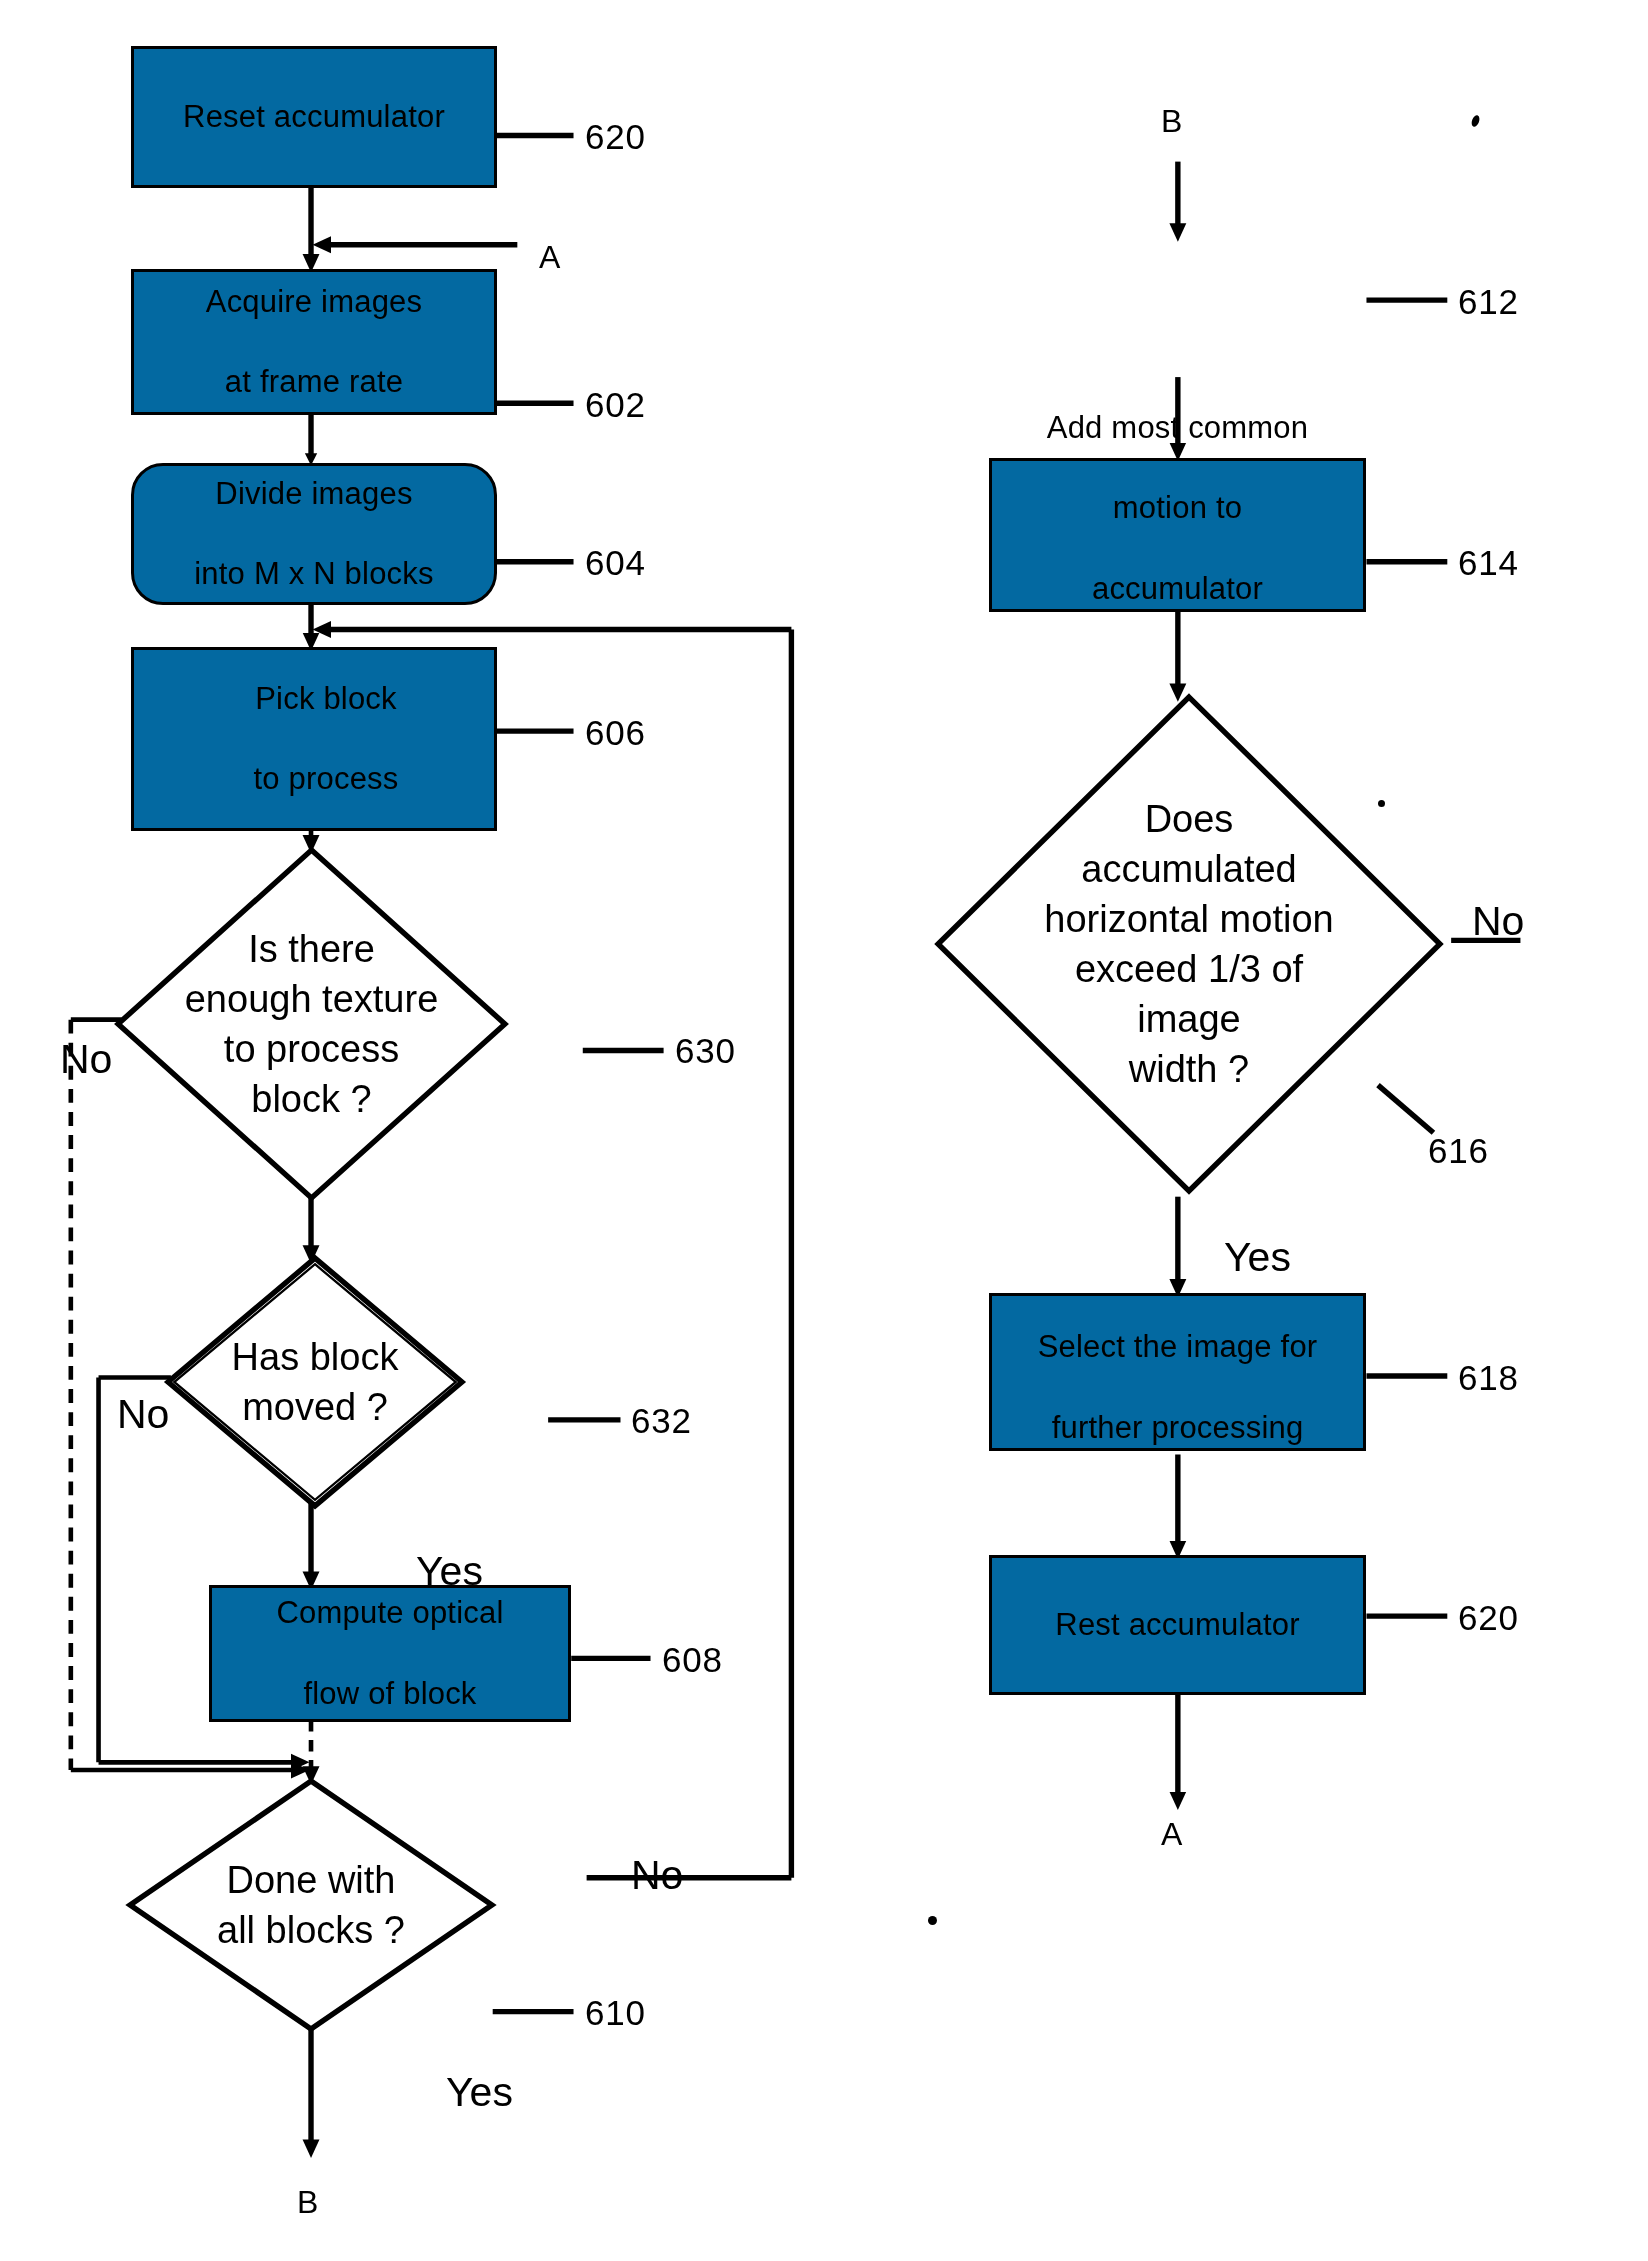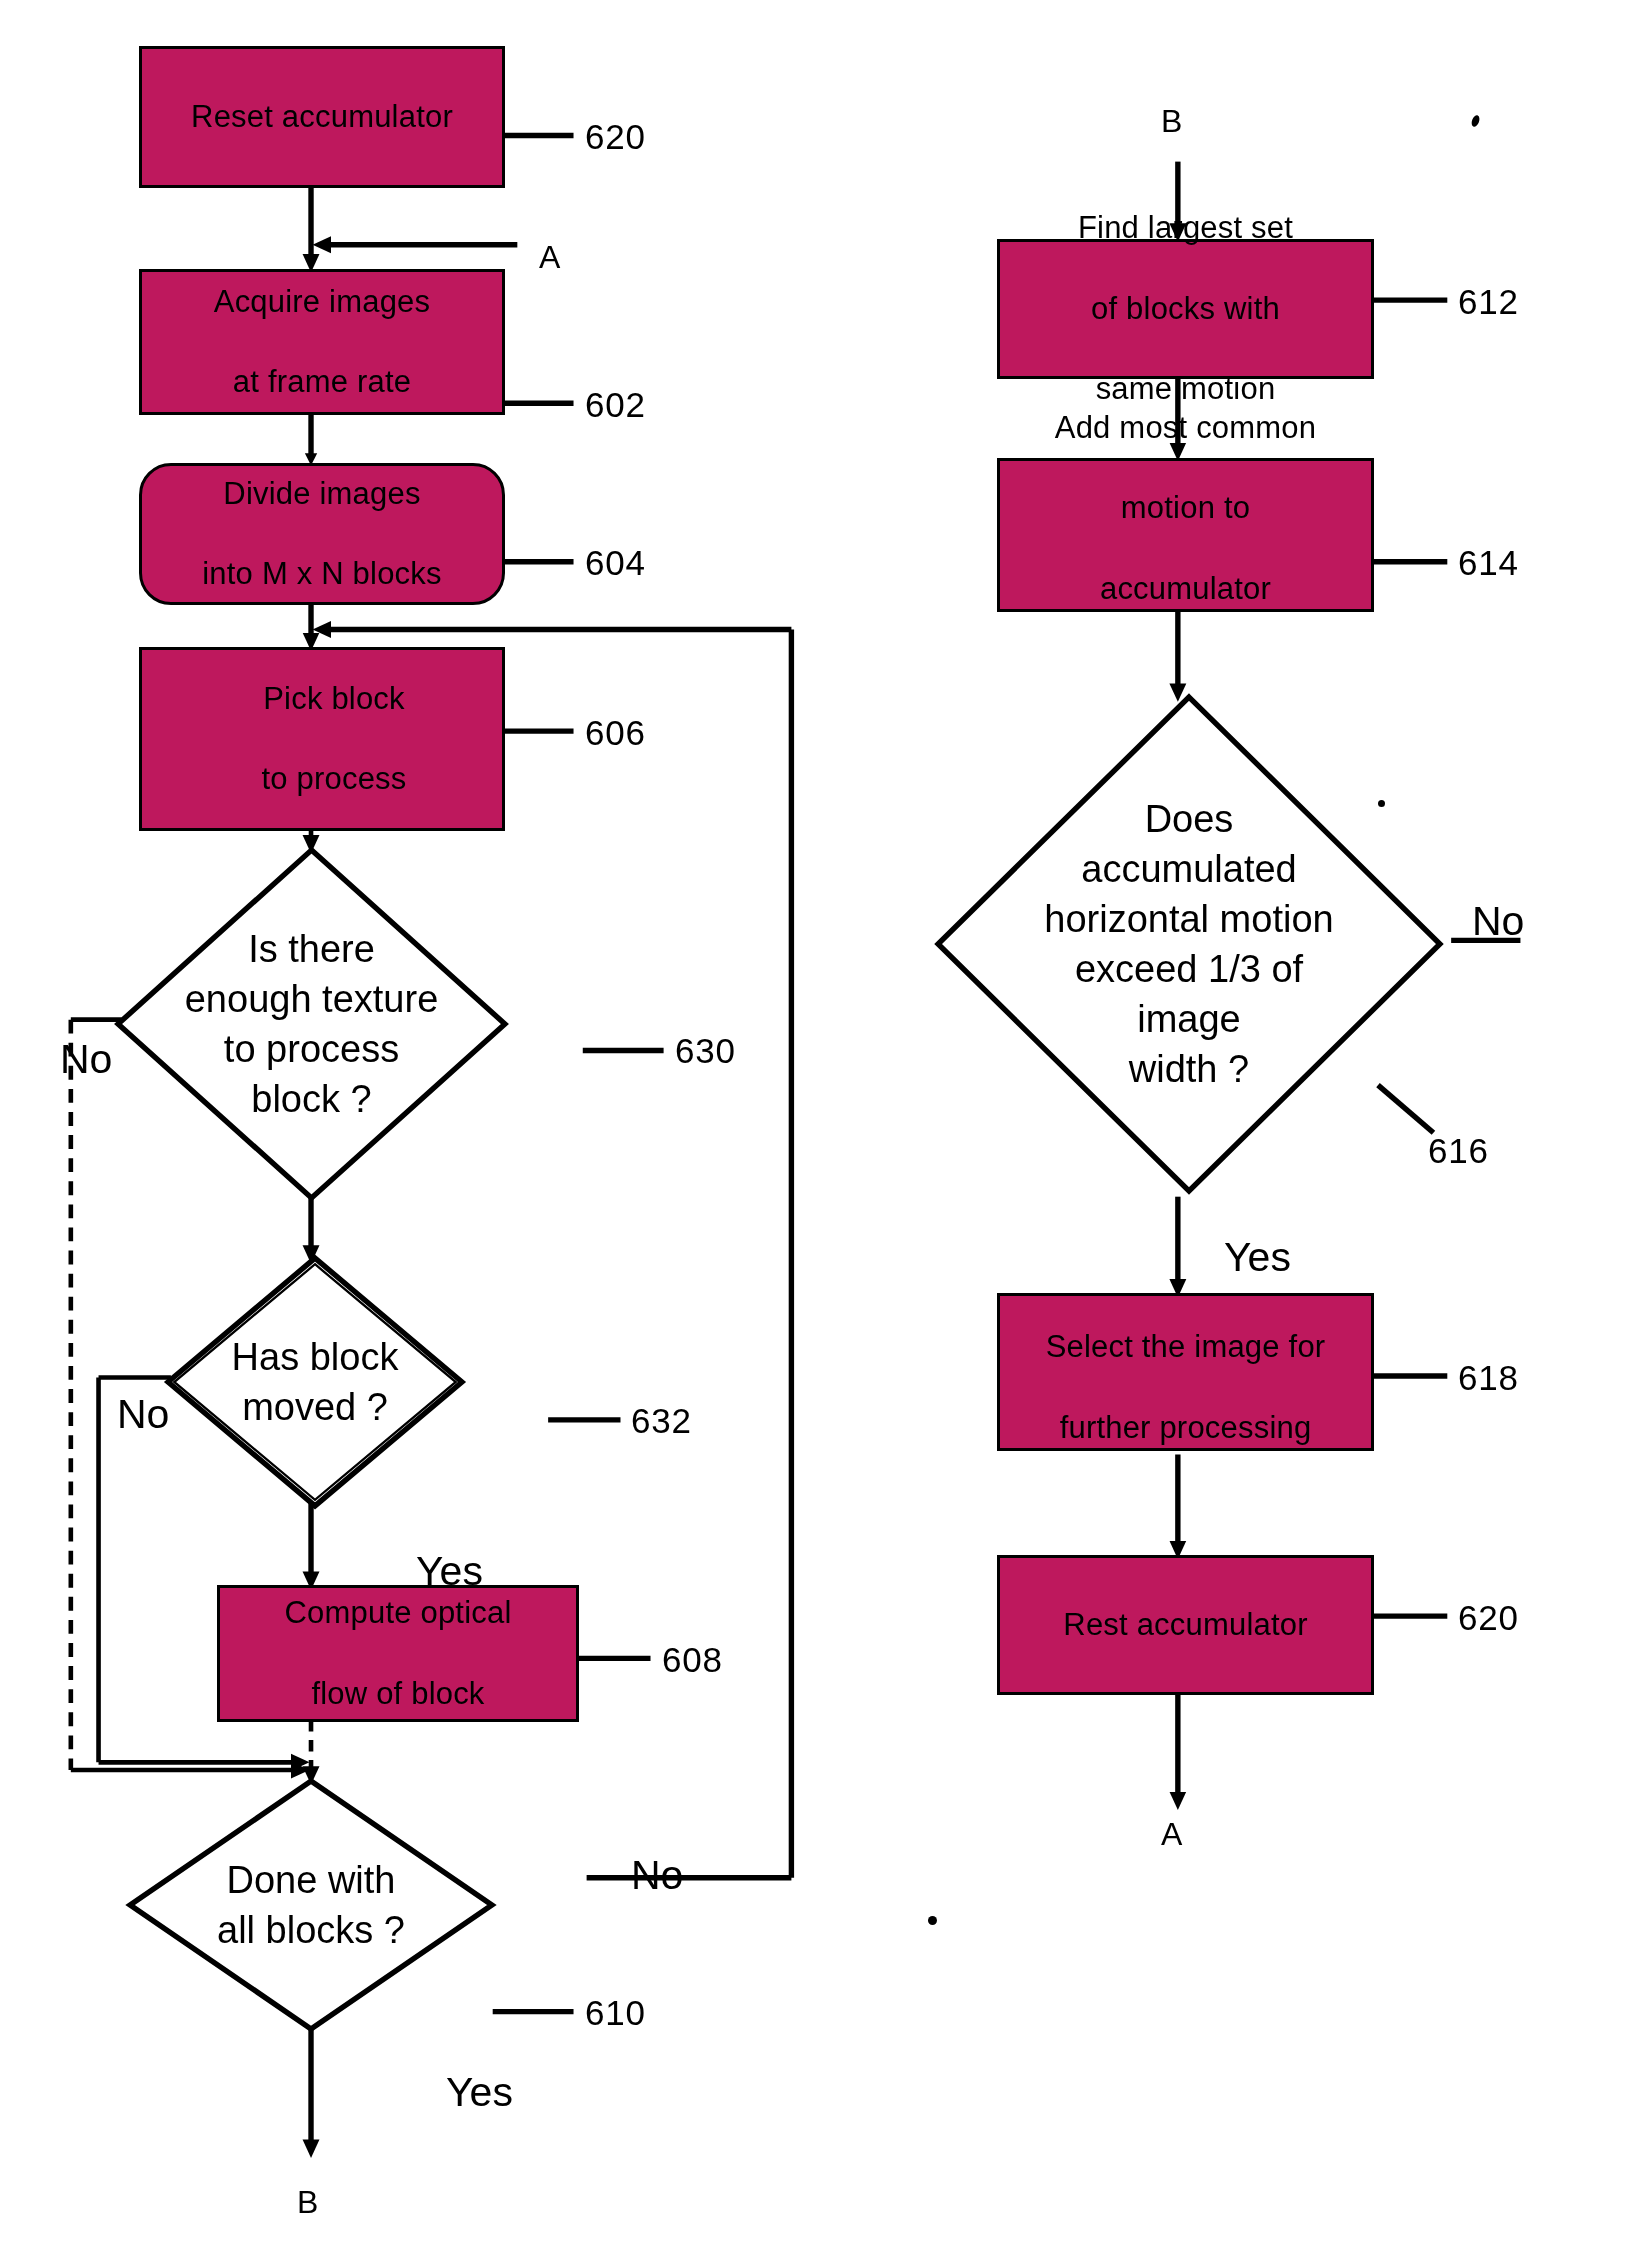--- a/index.html
+++ b/index.html
@@ -32,13 +32,12 @@
     position: absolute;
     box-sizing: border-box;
     border: 3.8px solid #000;
-    background: #be185d;
+    background: #0369a1;
     display: flex;
     align-items: center;
     justify-content: center;
     text-align: center;
     line-height: 1.30;
-    margin-left: 8px;
   }
   .pbox span {
     display: block;

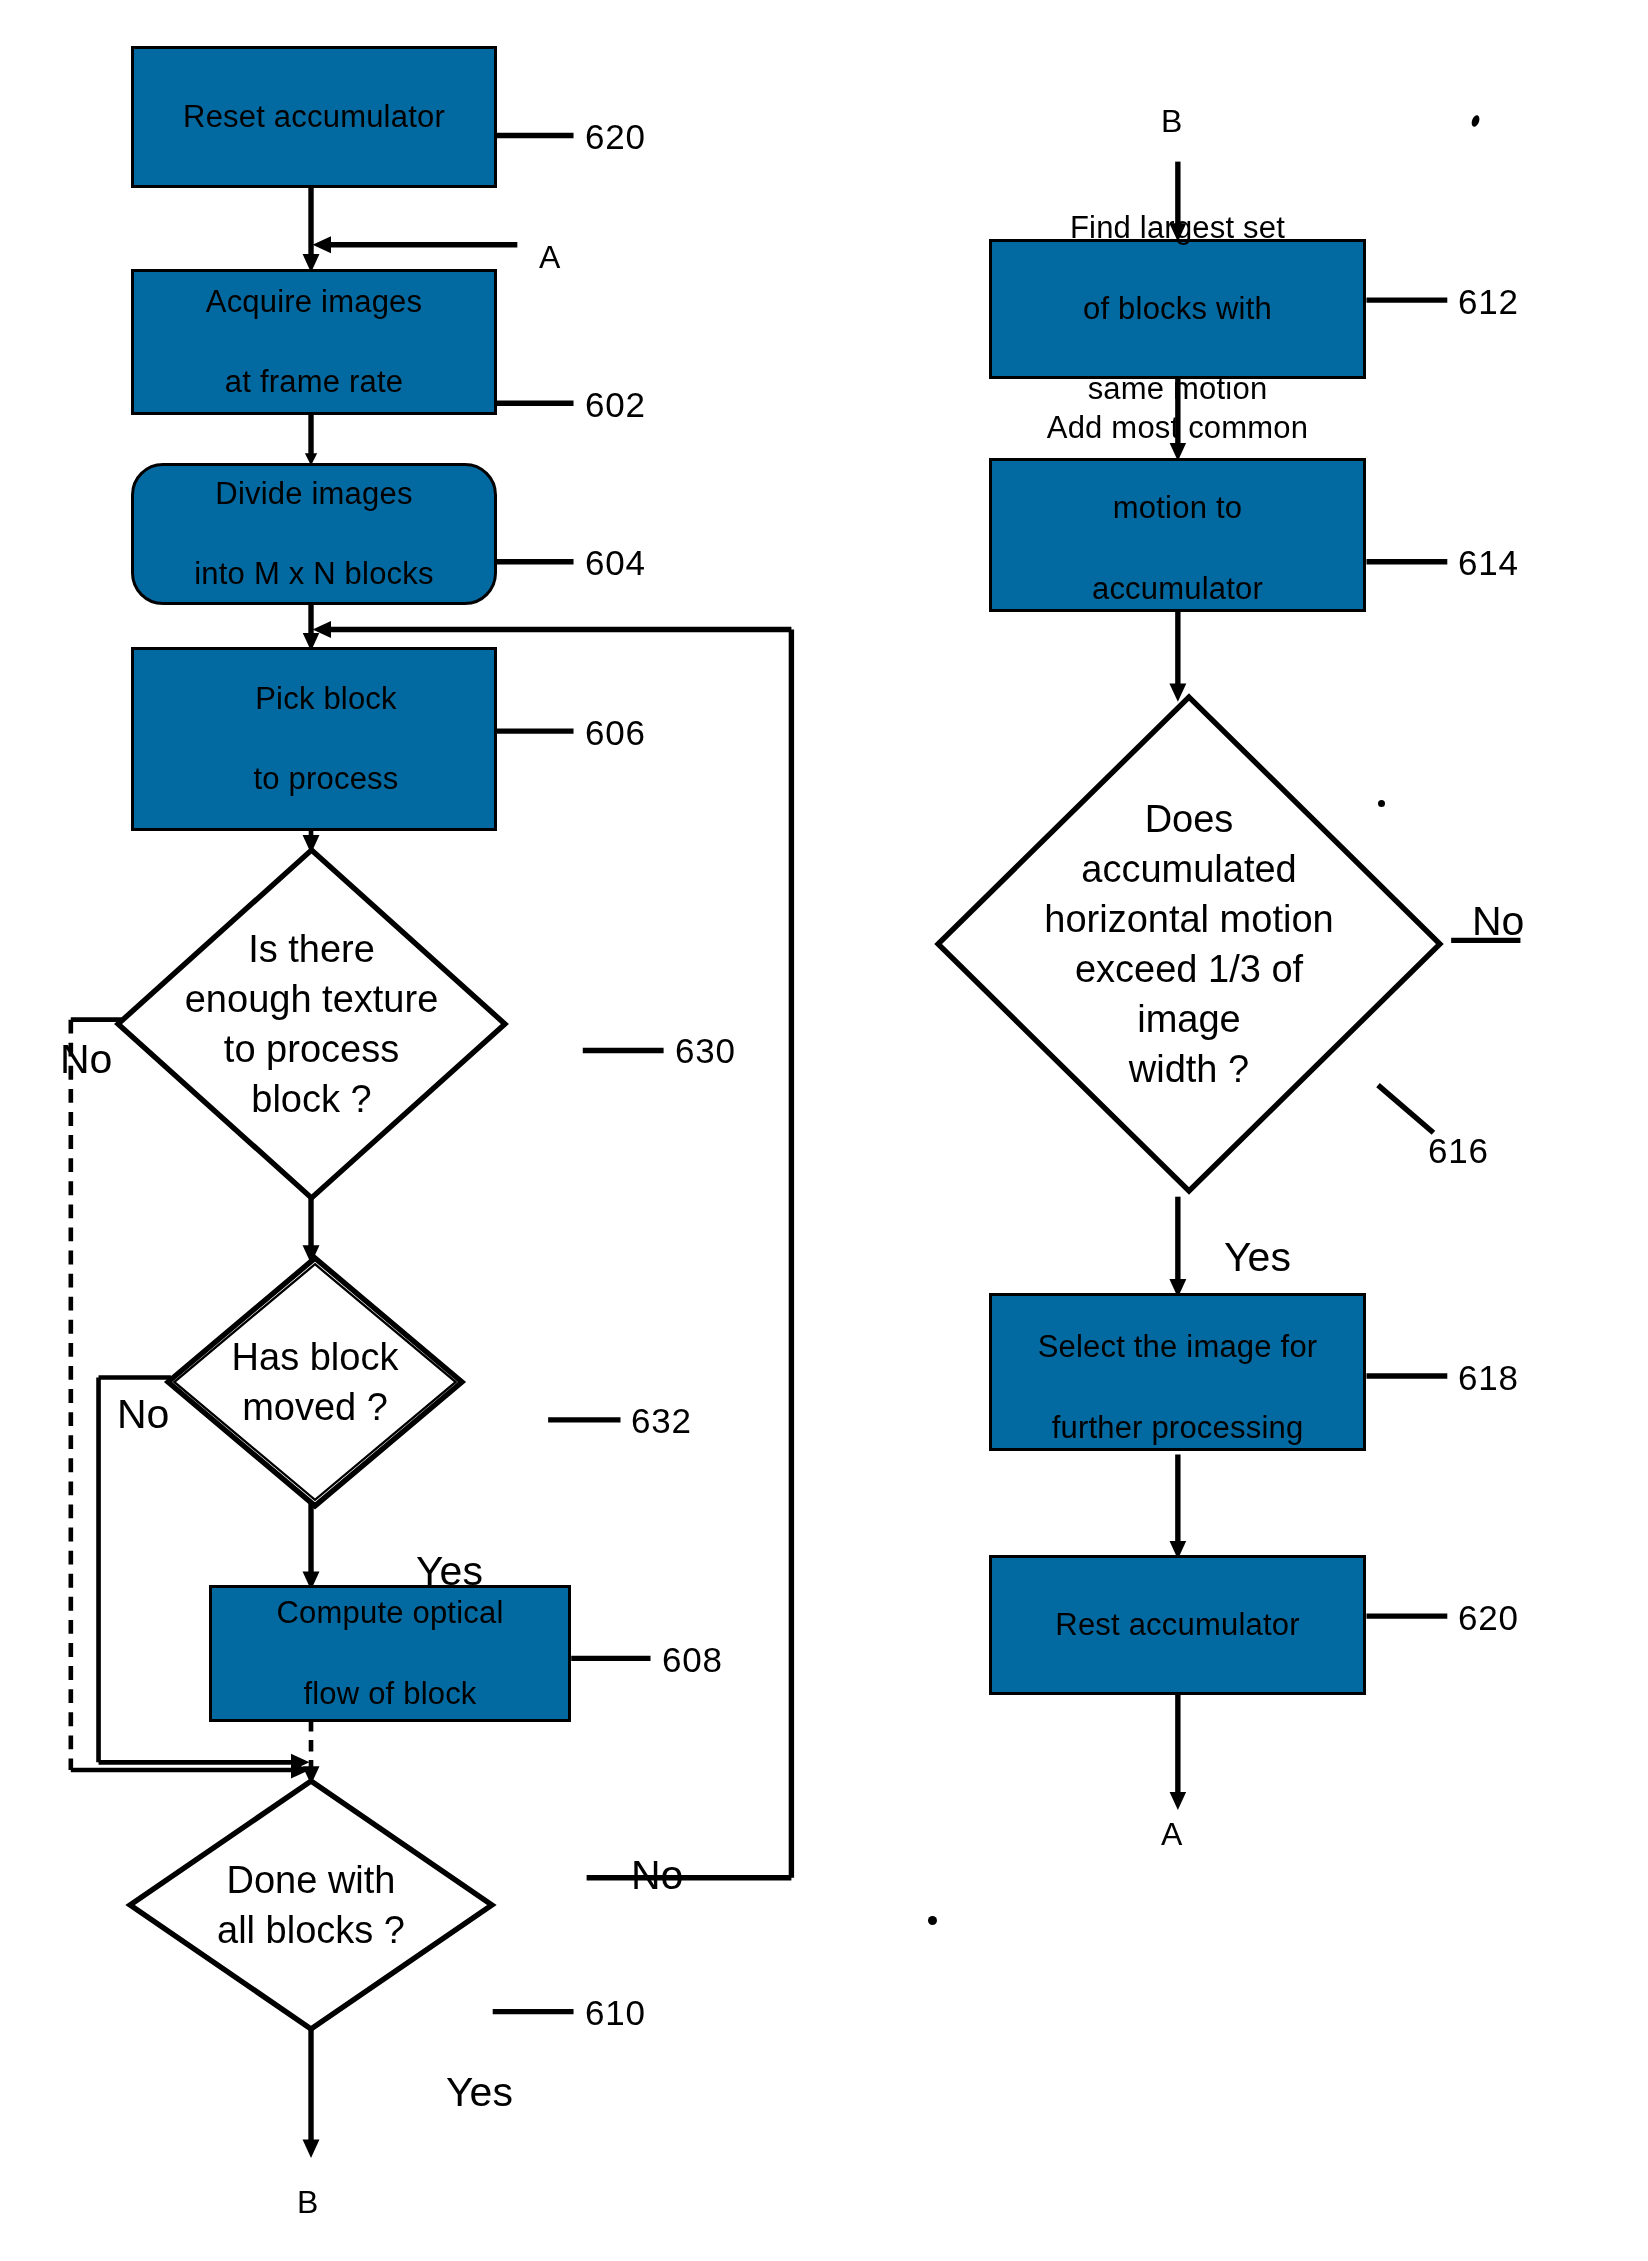--- a/index.html
+++ b/index.html
@@ -253,13 +253,6 @@
 
   <div class="conn" style="left:1161px; top:103px;">B</div>
 
-  <div class="pbox" style="left:989px; top:239px; width:377px; height:140px;">
-    <span>
-      <span>Find largest set</span><br>
-      <span>of blocks with</span><br>
-      <span>same motion</span>
-    </span>
-  </div>
   <div class="ref" style="left:1458px; top:282px;text-align:right;">612</div>
 
   <div class="pbox" style="left:989px; top:458px; width:377px; height:154px;align-items:flex-end;">

